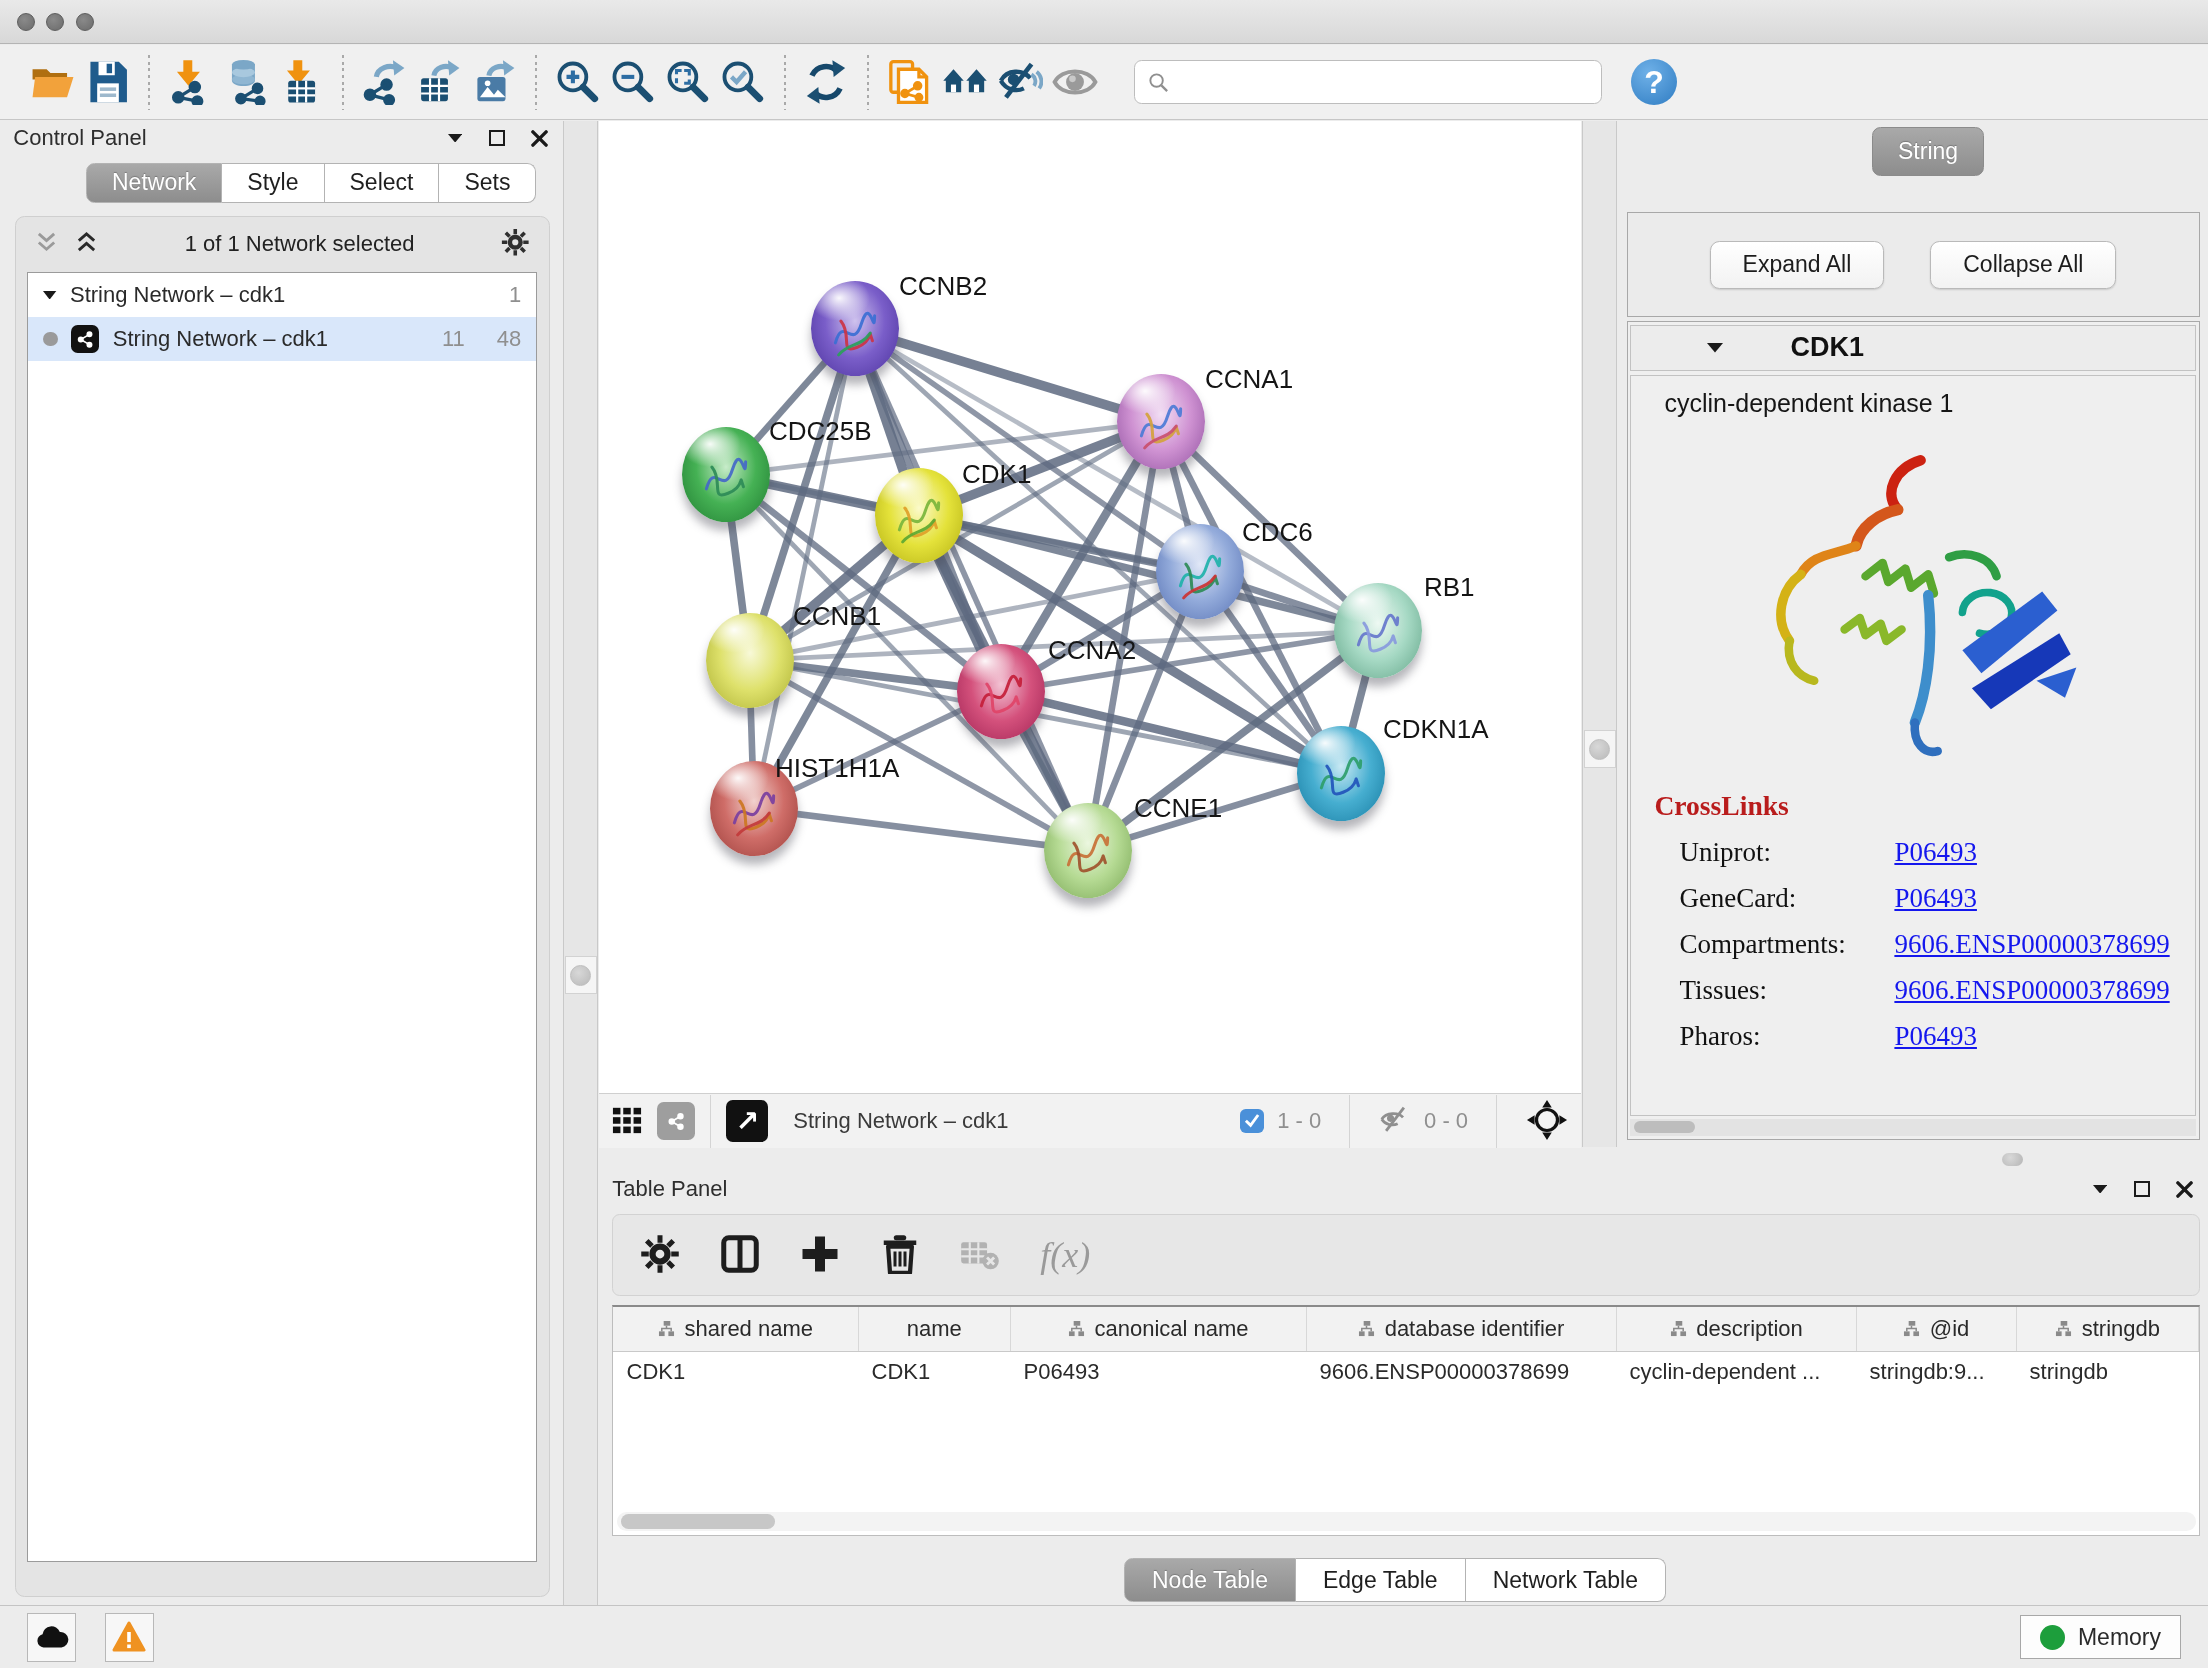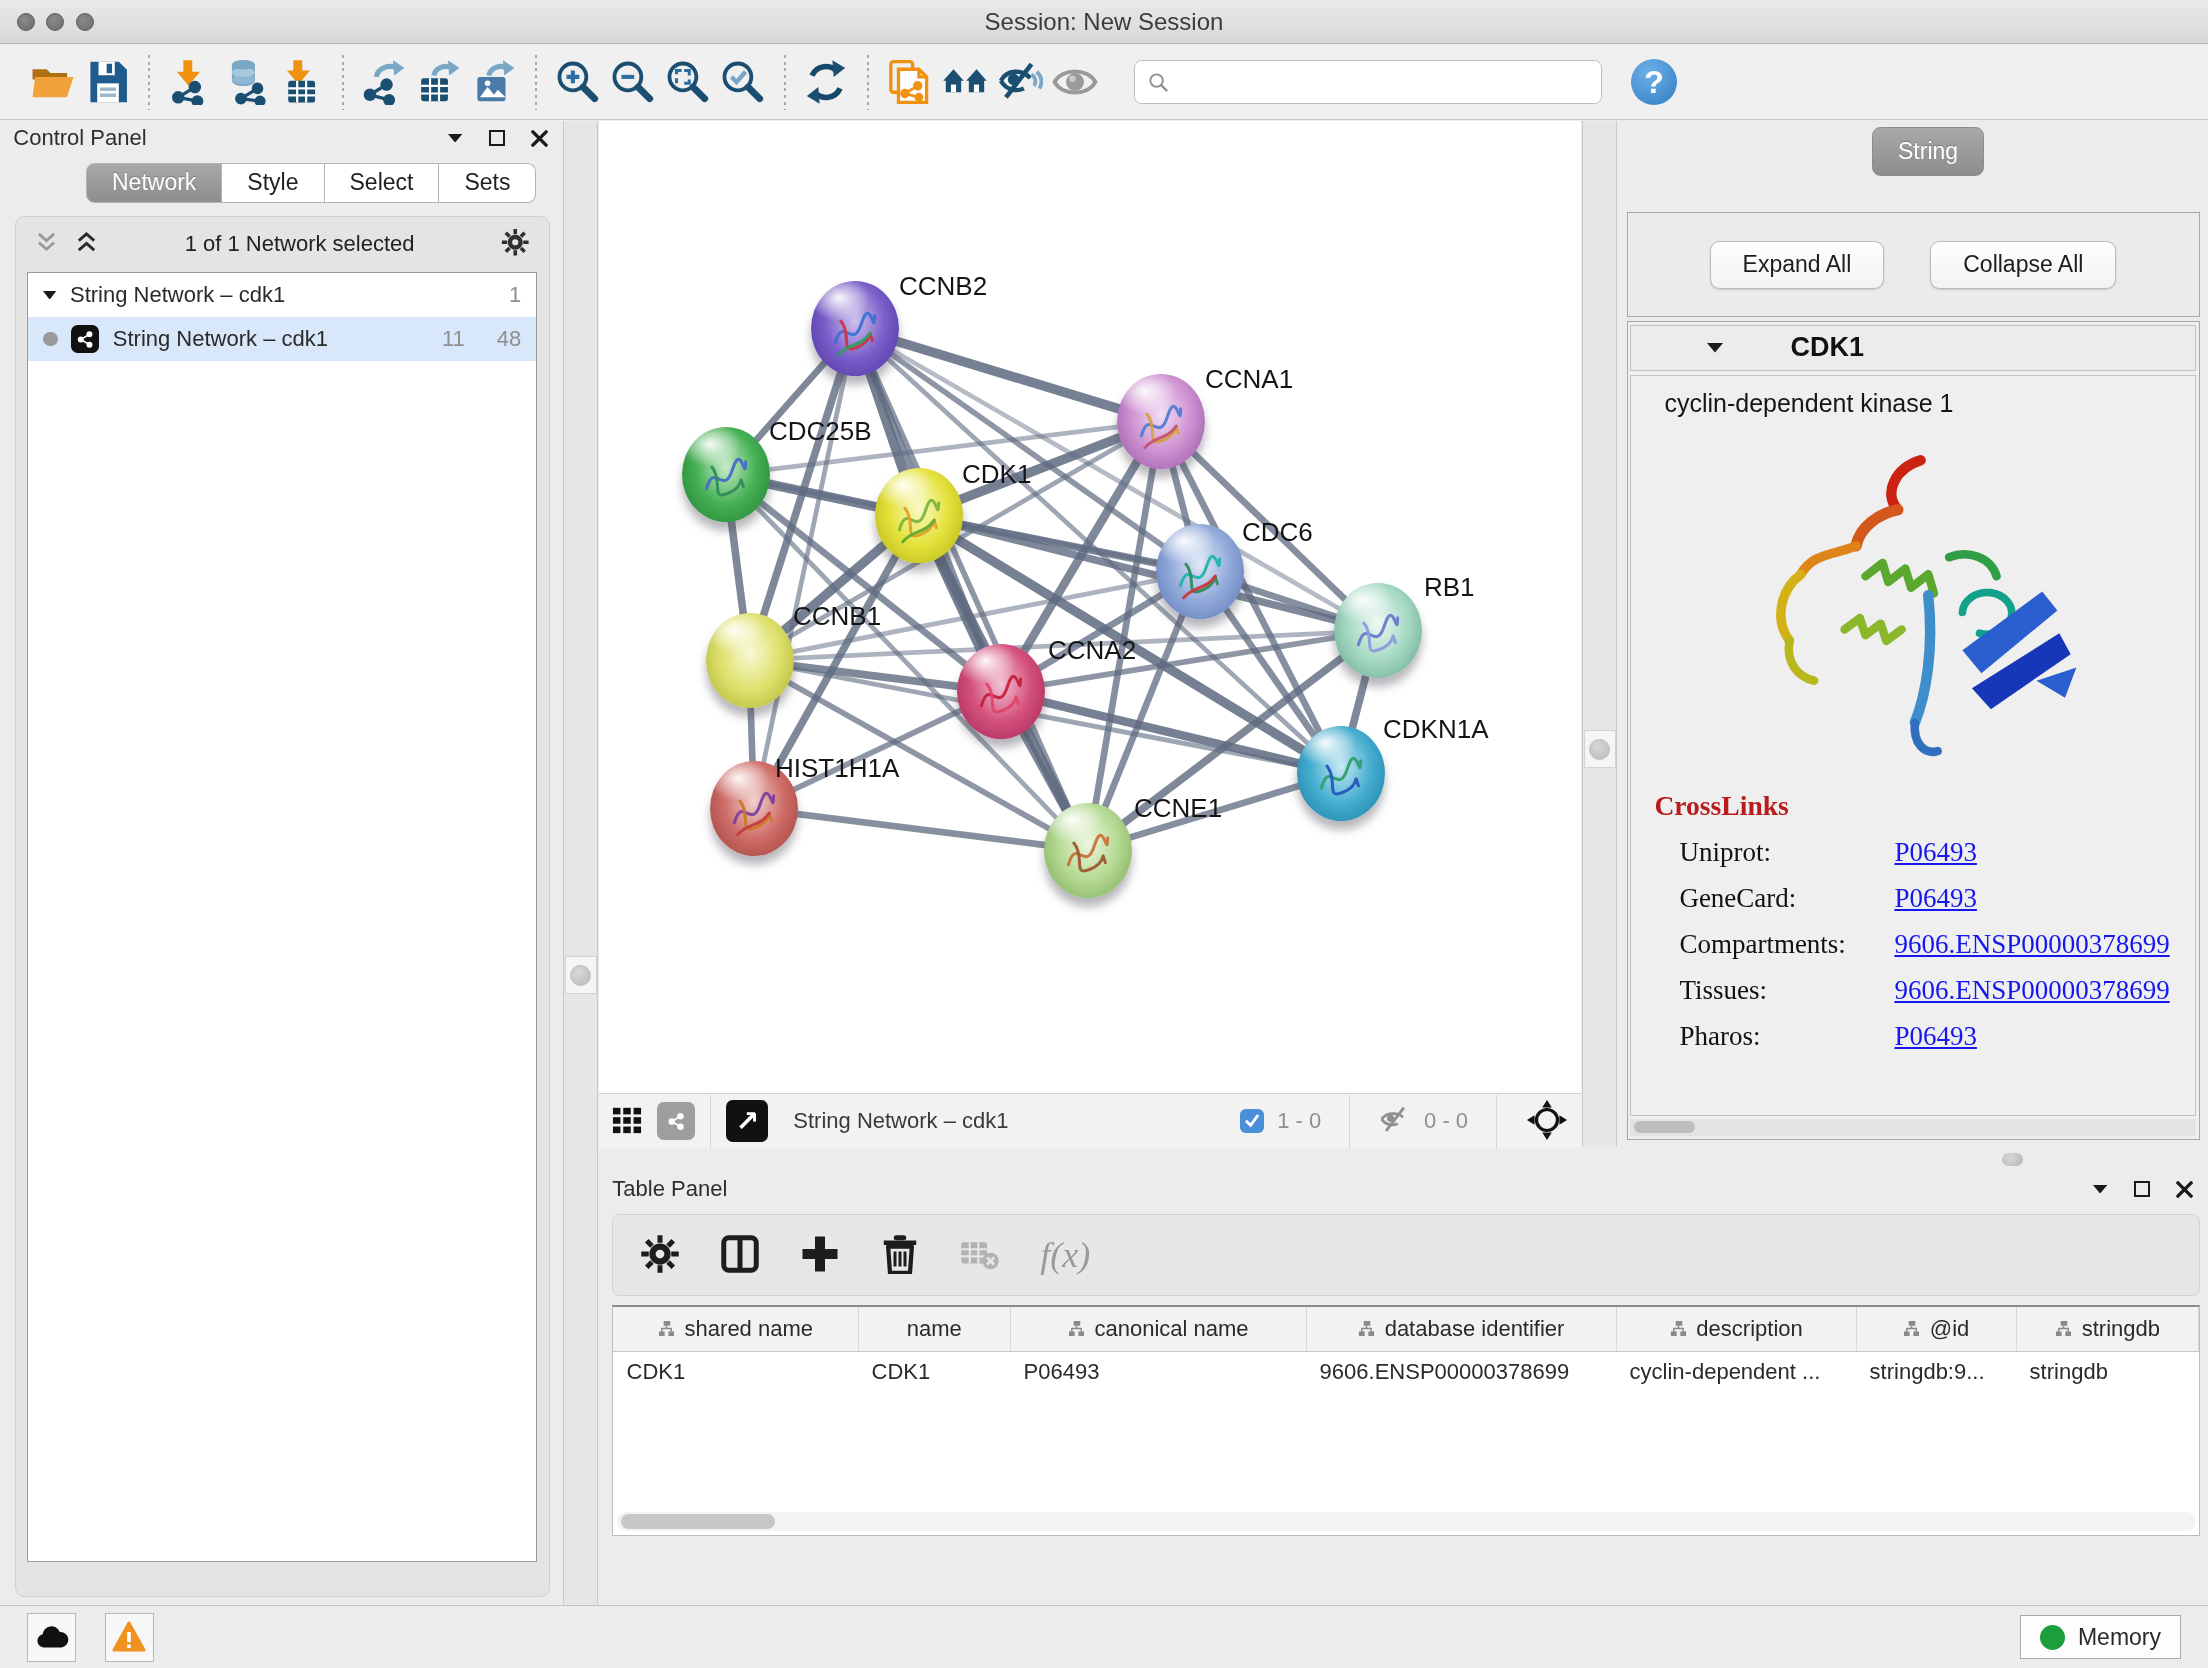--- a/index.html
+++ b/index.html
@@ -154,7 +154,6 @@
       <span></span>
       <span></span>
     </div>
-    <div class="win-title">Session: New Session</div>
   </div>
 
   <div class="toolbar">

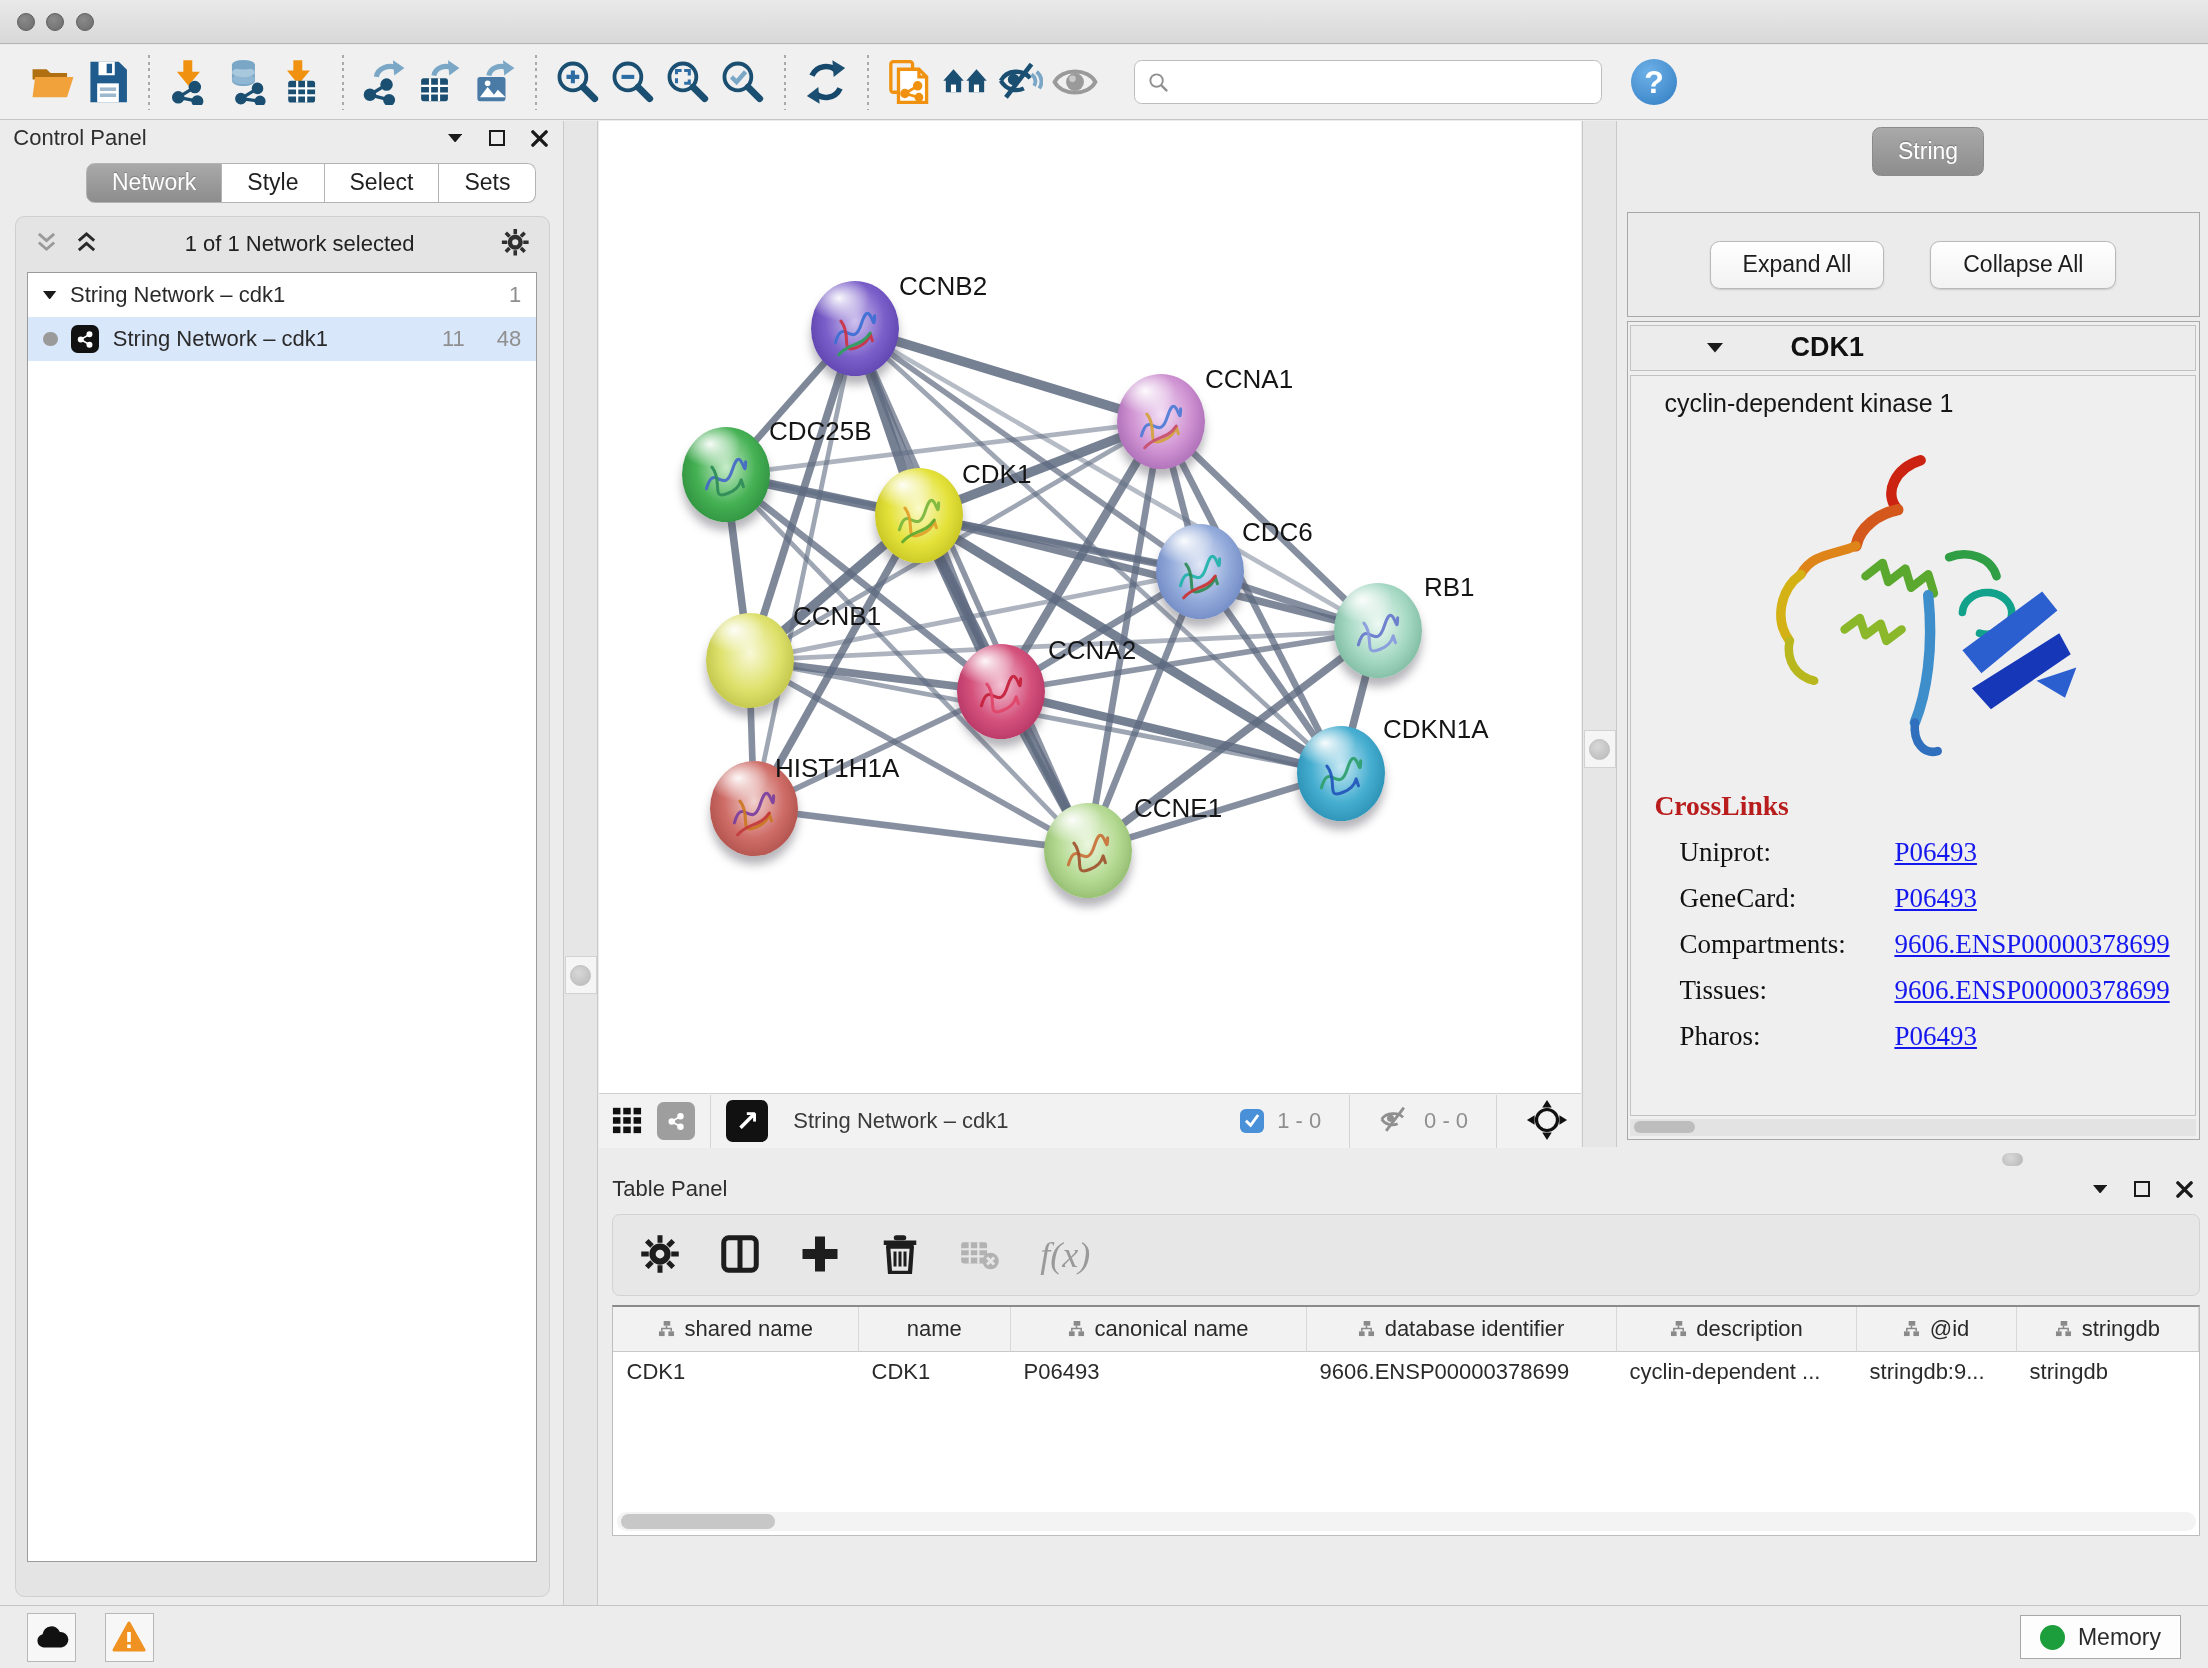--- a/index.html
+++ b/index.html
@@ -824,6 +824,11 @@
           <i></i>
         </div>
     </div>
+    <div class="tp-tabs">
+      <span class="seg sel">Node Table</span>
+      <span class="seg">Edge Table</span>
+      <span class="seg">Network Table</span>
+    </div>
   </div>
 
   <div class="statusbar">

